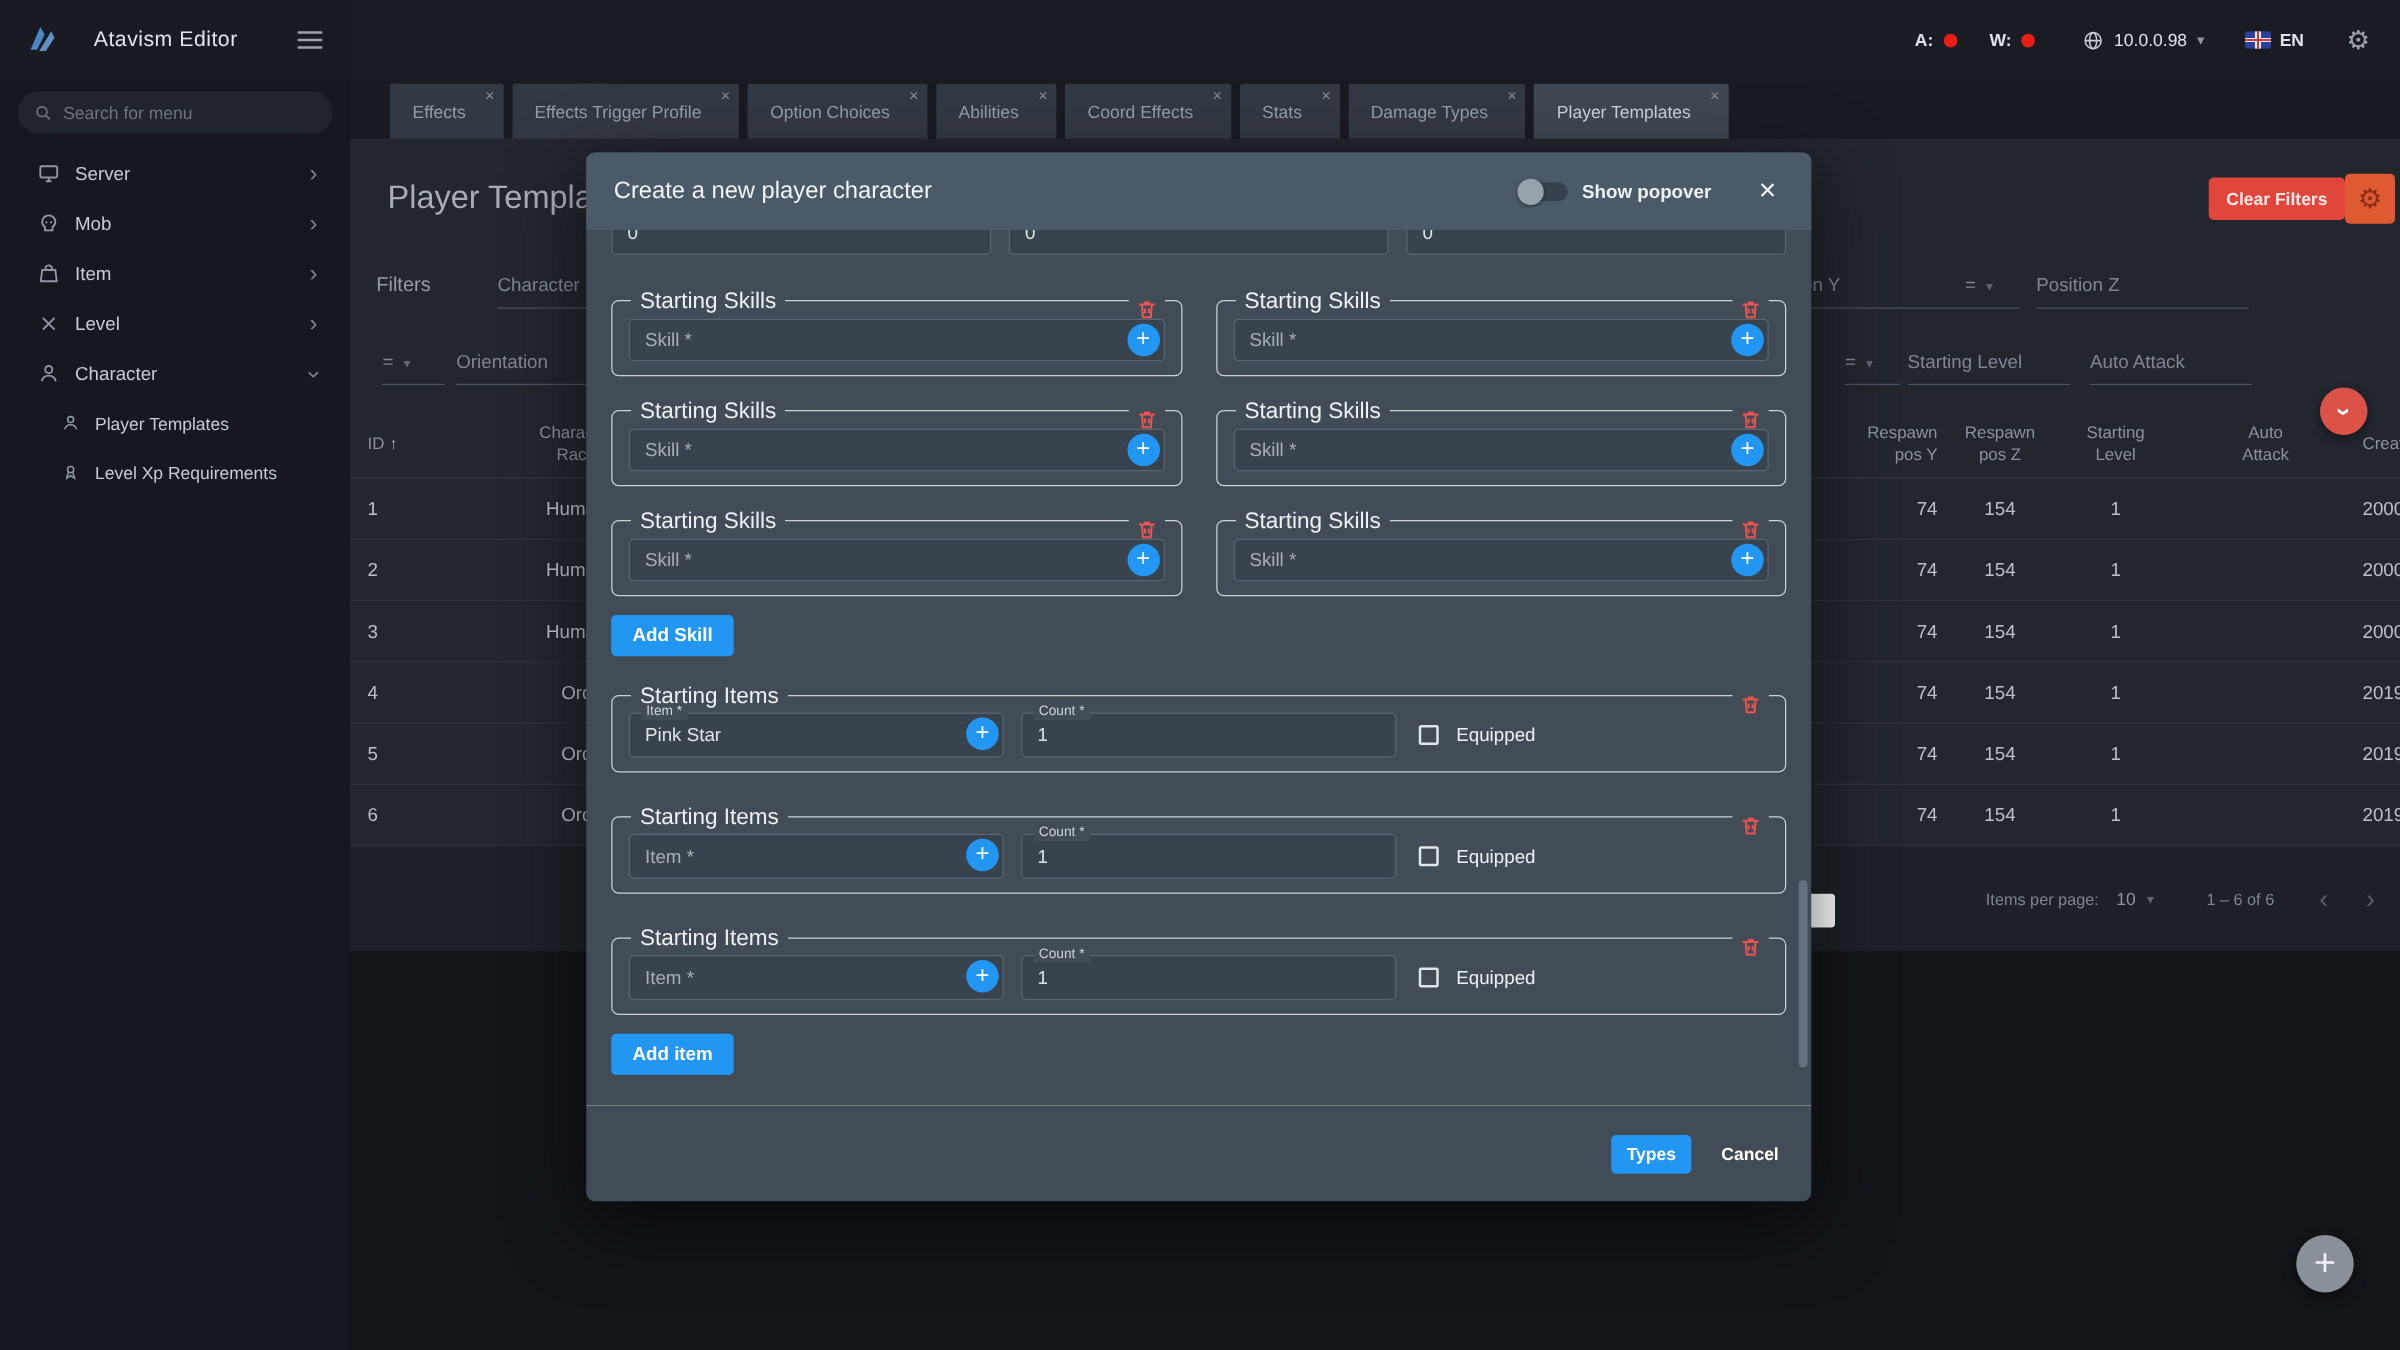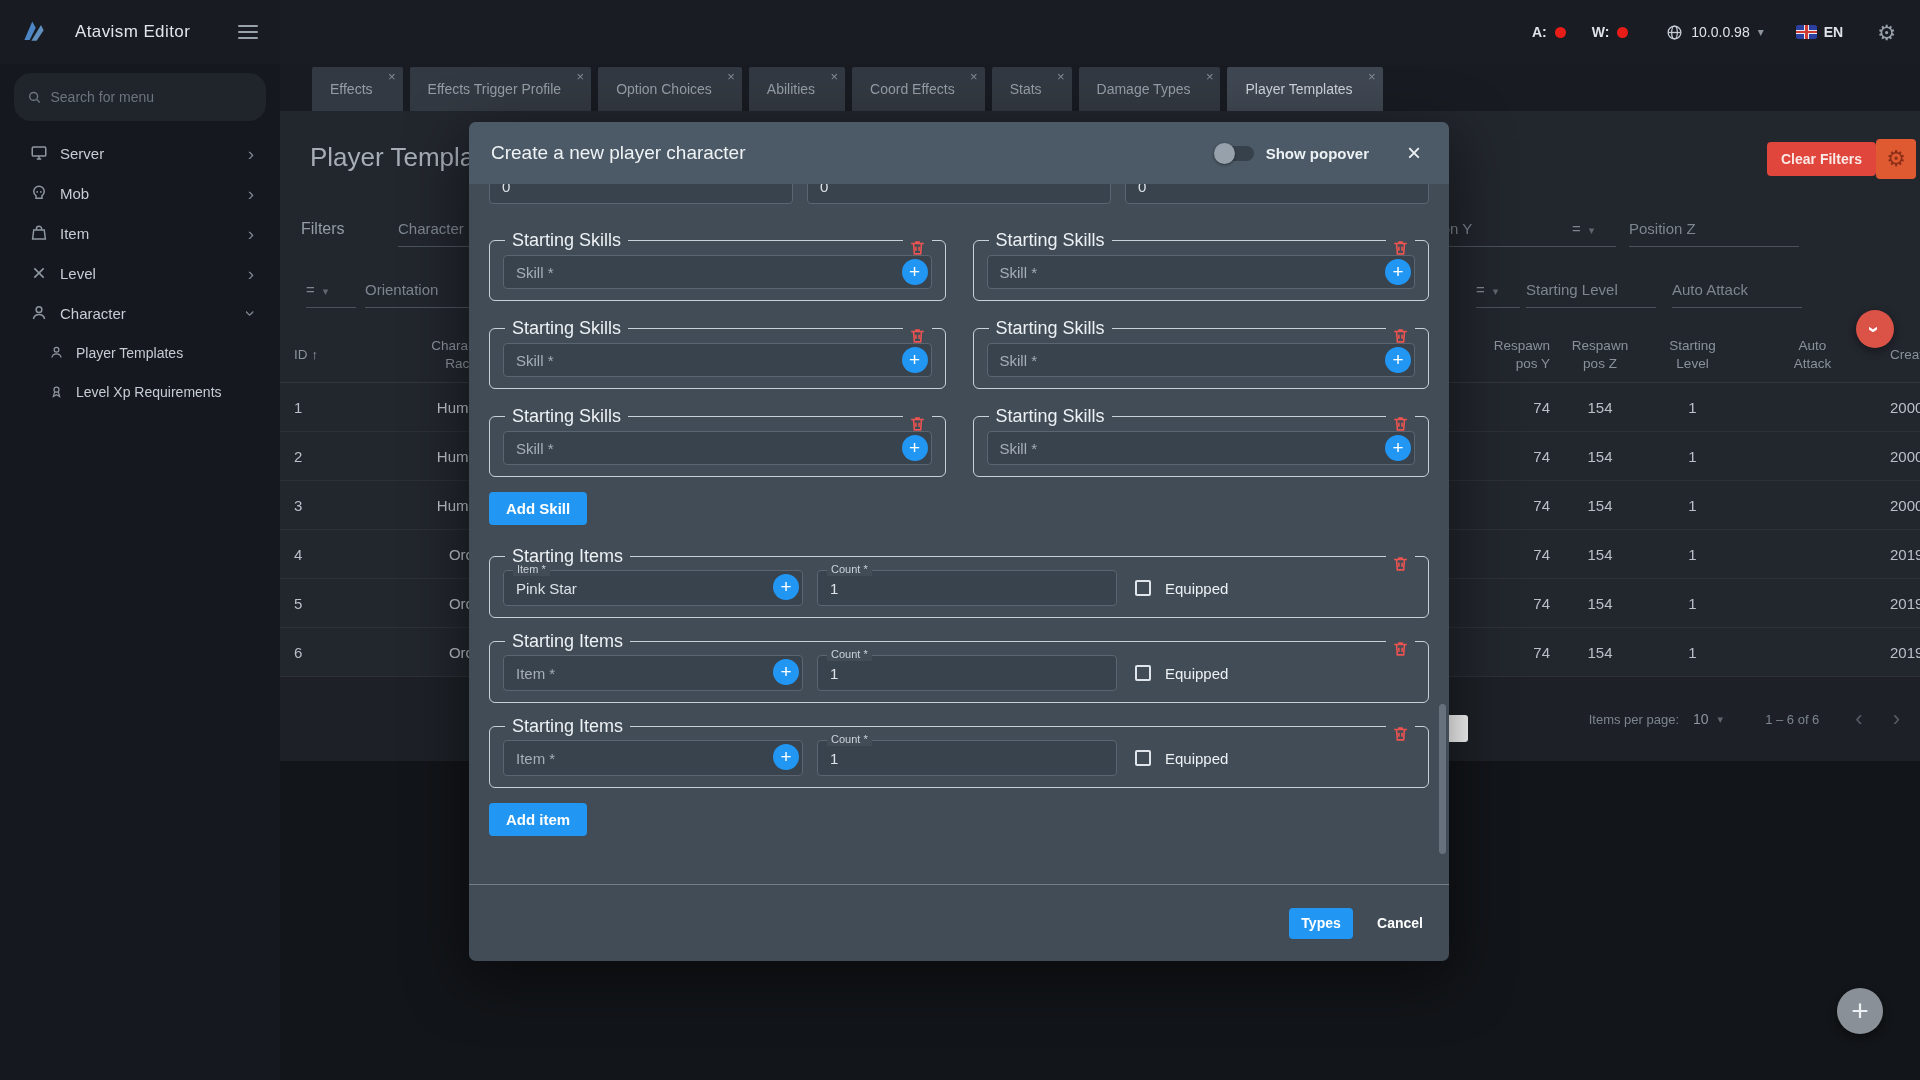--- a/index.html
+++ b/index.html
@@ -21,7 +21,7 @@
   .hamburger { display:flex; flex-direction:column; gap:4px; padding:4px 2px; }
   .hamburger span { display:block; width:20px; height:2px; background:#99a1a9; border-radius:1px; }
 
-  .search-box { margin:9px 14px 12px; height:48px; background:#20252c; border-radius:17px; display:flex; align-items:center; padding:0 14px; gap:9px; }
+  .search-box { margin:9px 14px 12px; height:34px; background:#20252c; border-radius:17px; display:flex; align-items:center; padding:0 14px; gap:9px; }
   .search-box input { background:transparent; border:none; outline:none; color:#aab2ba; font-size:14px; width:100%; font-family:"Liberation Sans",sans-serif; }
   .search-box input::placeholder { color:#6c747d; opacity:1; }
 

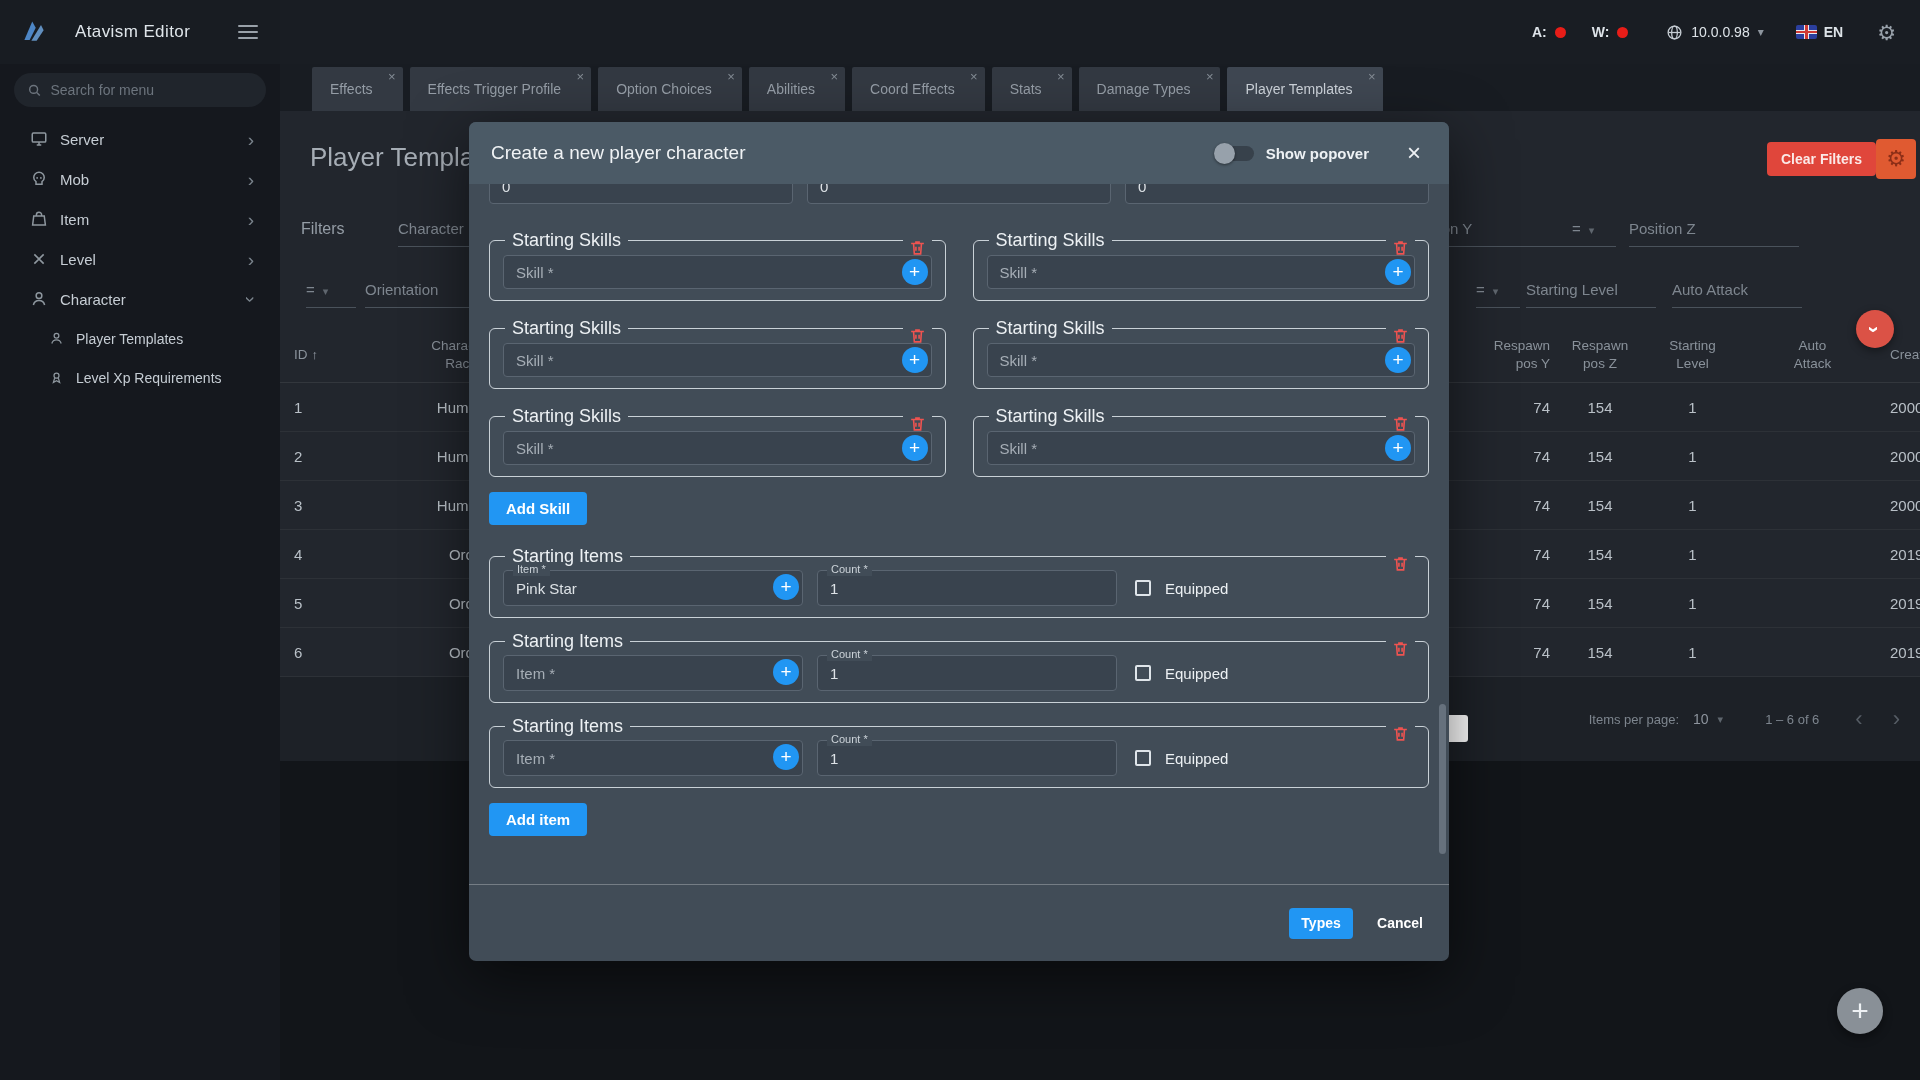--- a/index.html
+++ b/index.html
@@ -124,7 +124,7 @@
   .plus-circle span { margin-top:-1px; }
 
   .add-btn { display:inline-block; height:33px; background:#2196f3; color:#fff; border:none; border-radius:4px; font-size:15px; font-weight:bold; padding:0 17px; margin-top:15px; font-family:"Liberation Sans",sans-serif; }
-  .items-stack { display:flex; flex-direction:column; gap:13px; margin-top:21px; }
+  .items-stack { display:flex; flex-direction:column; gap:25px; margin-top:21px; }
   .item-row { display:flex; align-items:center; gap:14px; margin-top:3px; }
   .outlined { position:relative; width:300px; flex:0 0 auto; }
   .float-label { position:absolute; top:-7px; left:10px; font-size:11px; color:#ccd3d9; background:#414c57; padding:0 4px; line-height:1.2; z-index:2; }

